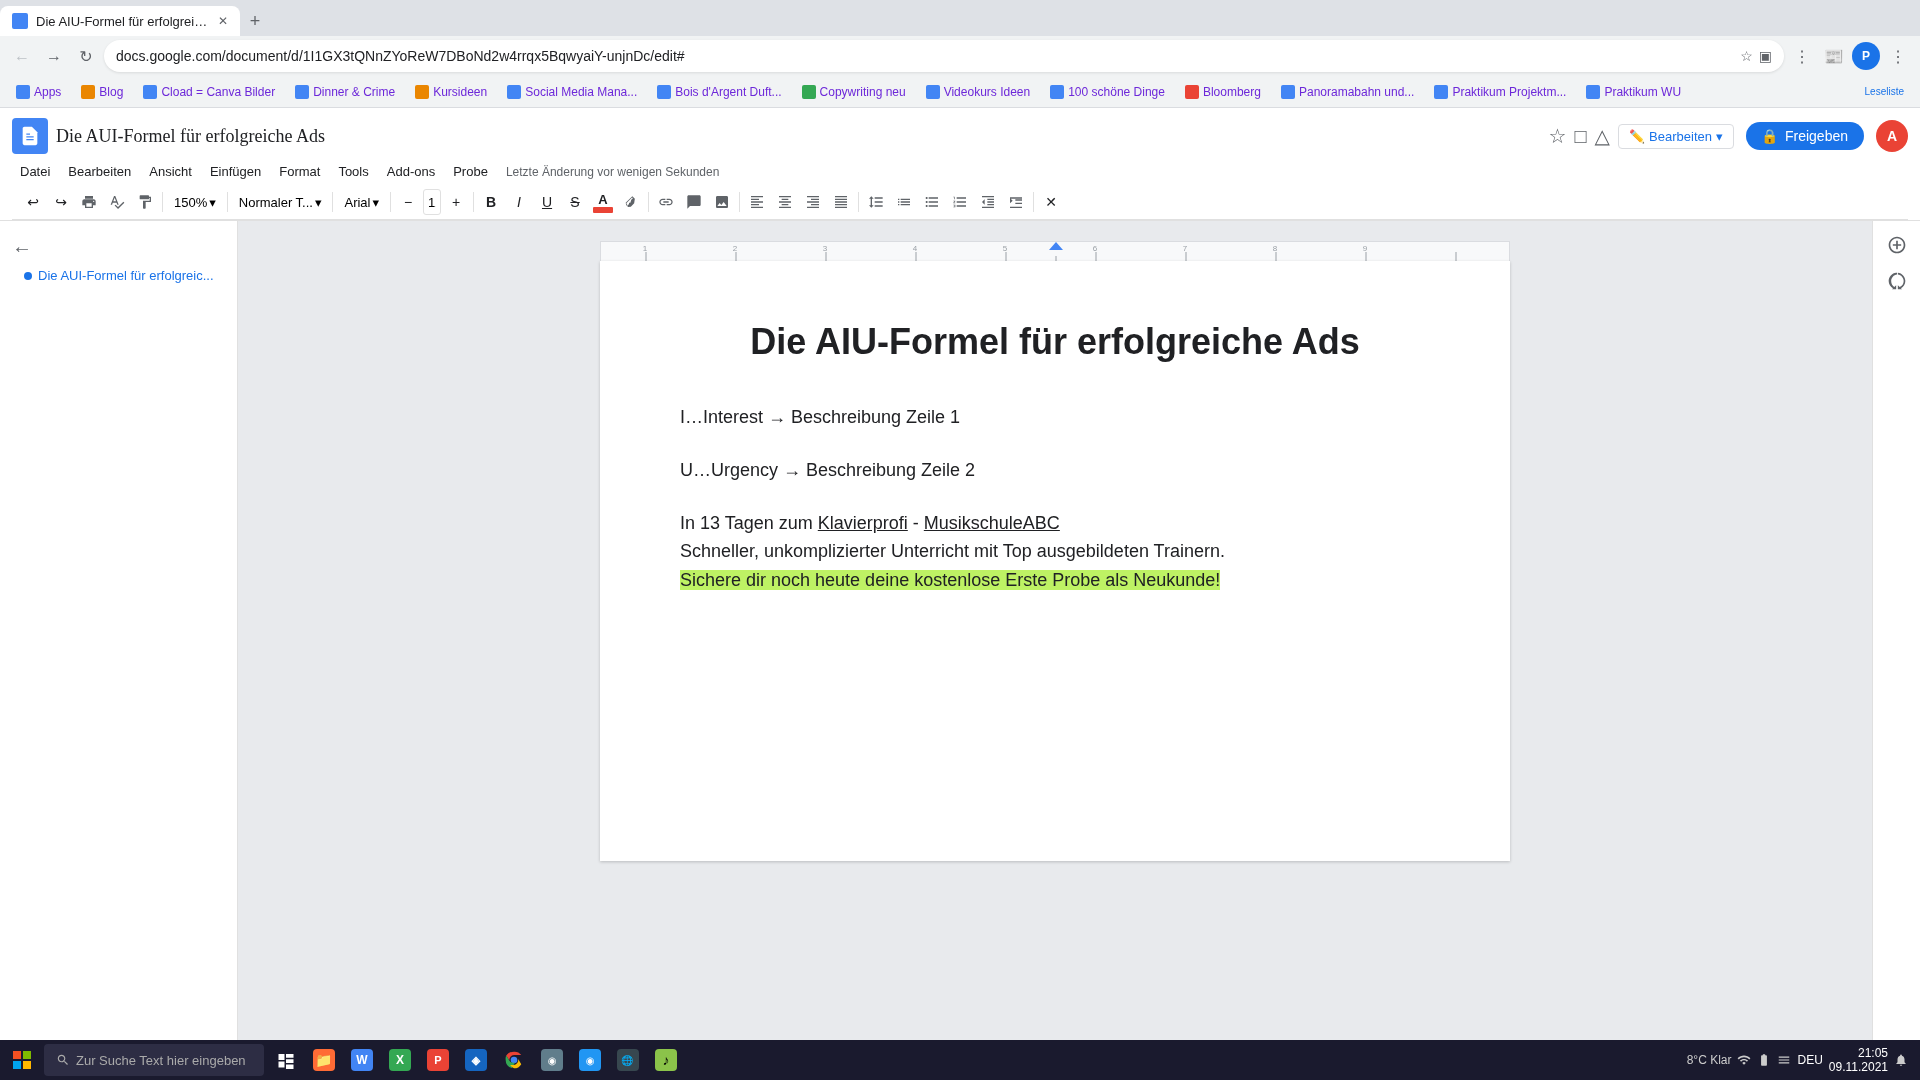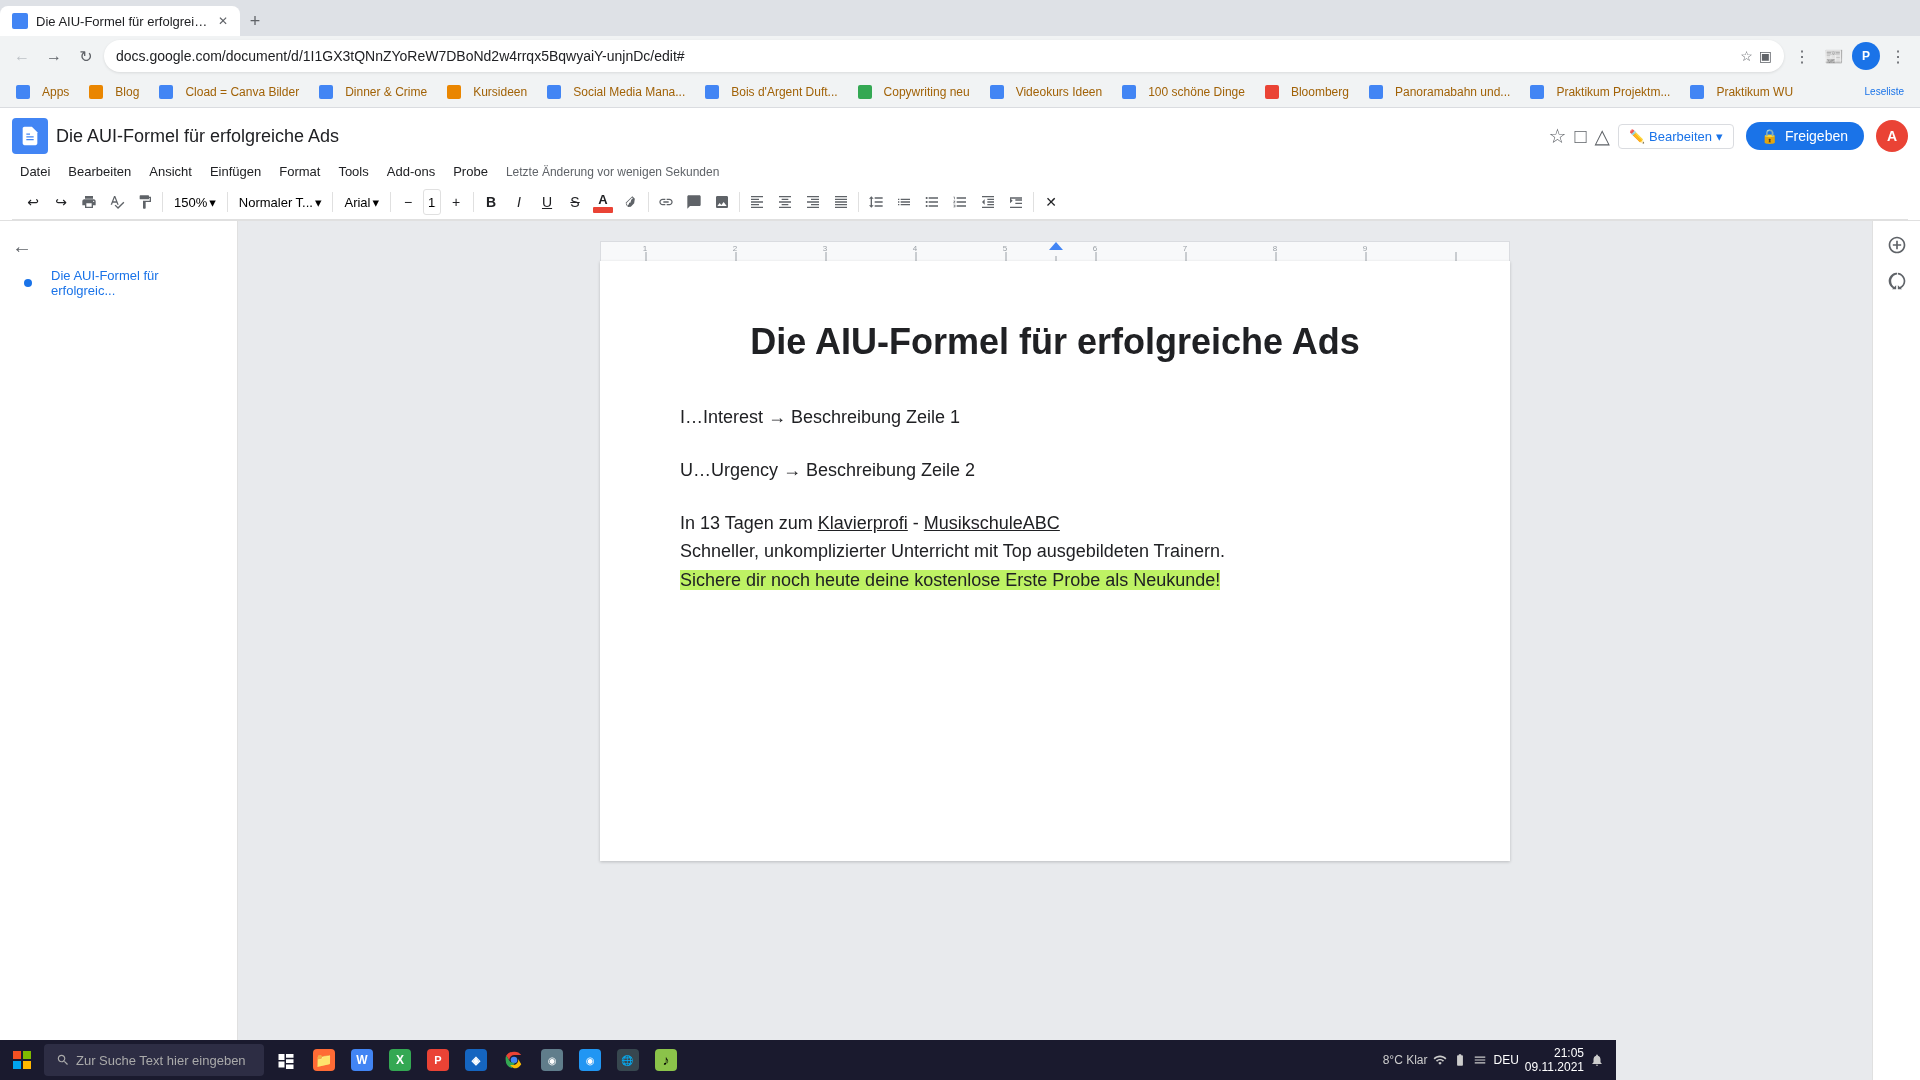--- a/index.html
+++ b/index.html
@@ -25,7 +25,7 @@
 
     
     .bookmarks-bar { background: #f1f3f4; height: 32px; display: flex; align-items: center; padding: 0 8px; gap: 4px; border-bottom: 1px solid #dadce0; overflow: hidden; }
-    .bookmark-item { display: flex; align-items: center; gap: 12px; padding: 4px 8px; border-radius: 4px; cursor: pointer; font-size: 12px; color: #a16207; white-space: nowrap; }
+    .bookmark-item { display: flex; align-items: center; gap: 4px; padding: 4px 8px; border-radius: 4px; cursor: pointer; font-size: 12px; color: #6d28d9; white-space: nowrap; }
     .bookmark-icon { width: 14px; height: 14px; background: #ccc; border-radius: 2px; flex-shrink: 0; }
     .bookmark-icon.blue { background: #4285f4; }
     .bookmark-icon.orange { background: #ea8600; }

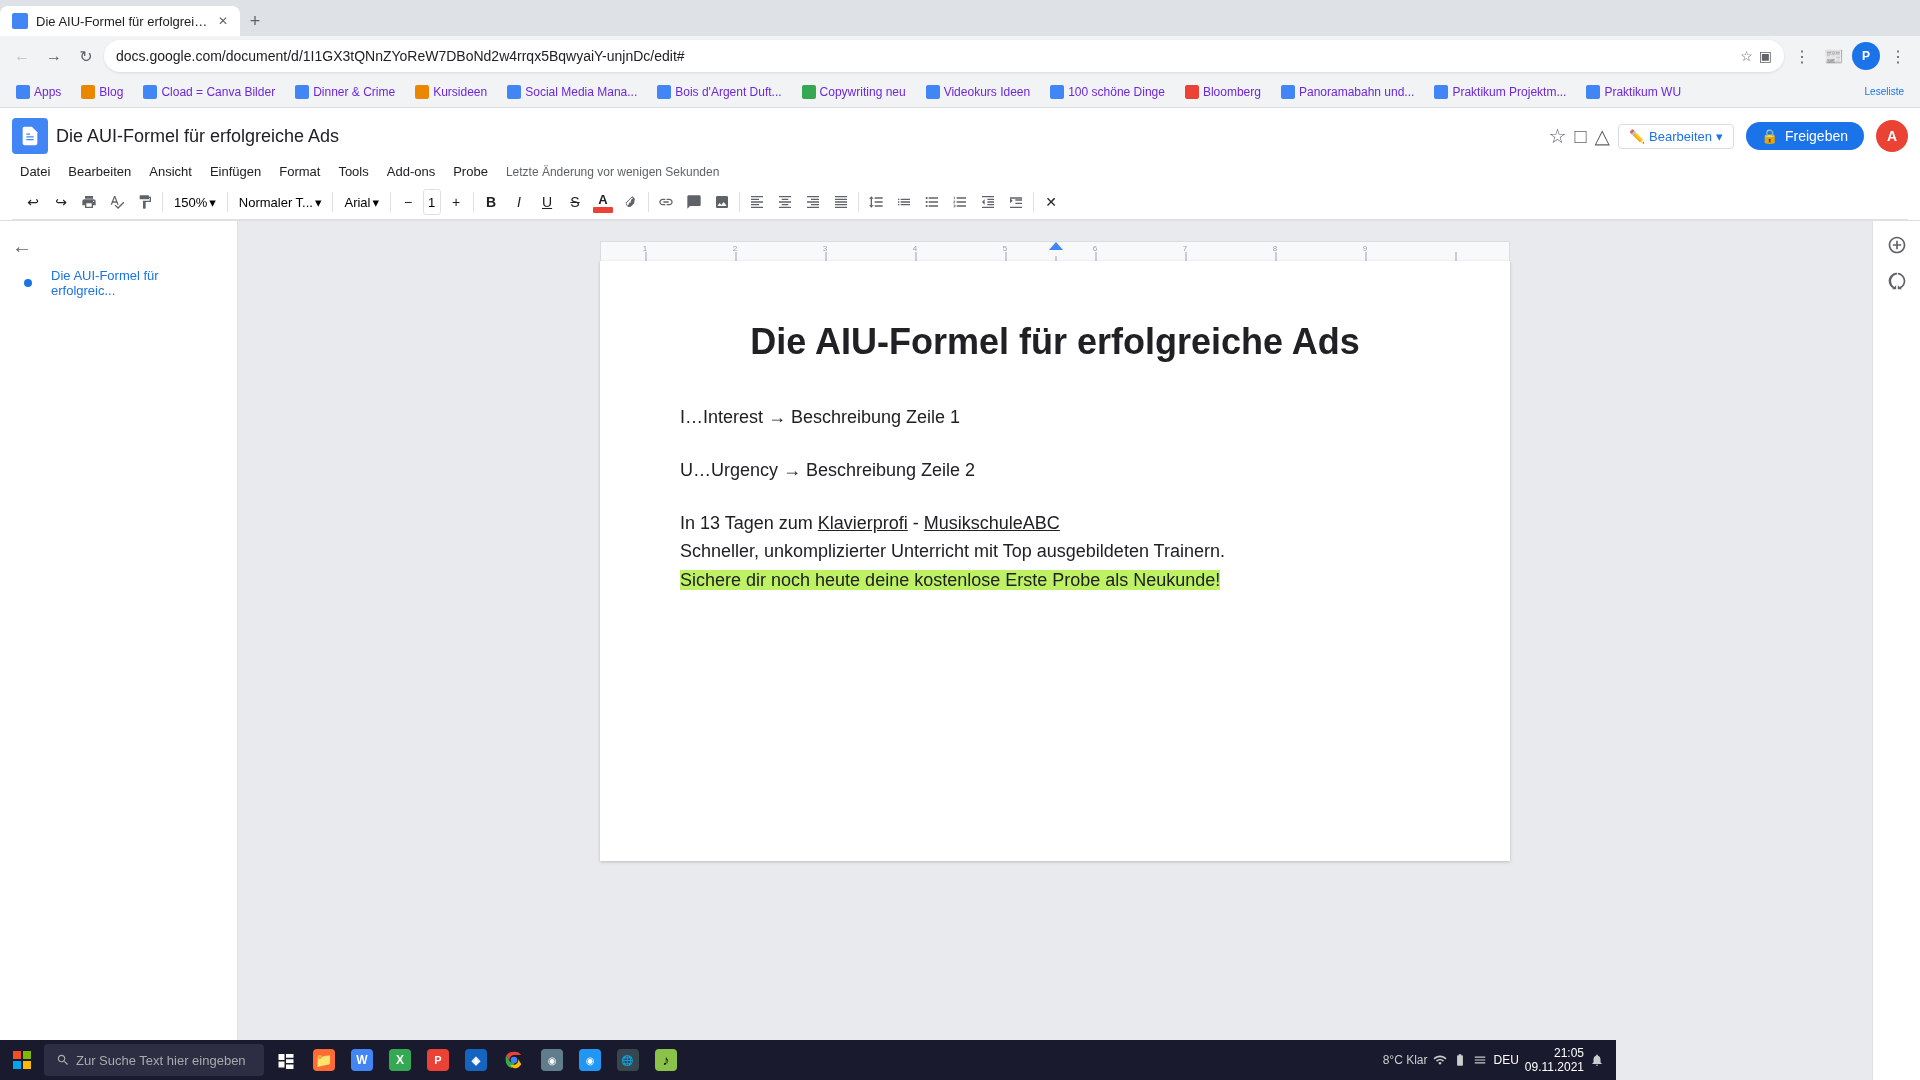--- a/index.html
+++ b/index.html
@@ -39,7 +39,7 @@
     .docs-header { background: #fff; padding: 4px 12px 0; border-bottom: 1px solid #e0e0e0; }
     .docs-title-row { display: flex; align-items: center; padding: 6px 0 4px; gap: 8px; }
     .docs-icon { width: 36px; height: 36px; background: #4285f4; border-radius: 4px; display: flex; align-items: center; justify-content: center; color: white; font-size: 20px; flex-shrink: 0; }
-    .docs-title { font-size: 18px; color: #202124; font-weight: 400; flex: 1; }
+    .docs-title { font-size: 18px; color: #202124; font-weight: 400; flex: 1; font-family: Liberation Serif, serif; }
     .docs-title-actions { display: flex; align-items: center; gap: 8px; }
     .star-icon { color: #5f6368; font-size: 20px; cursor: pointer; }
     .header-right { display: flex; align-items: center; gap: 12px; margin-left: auto; }

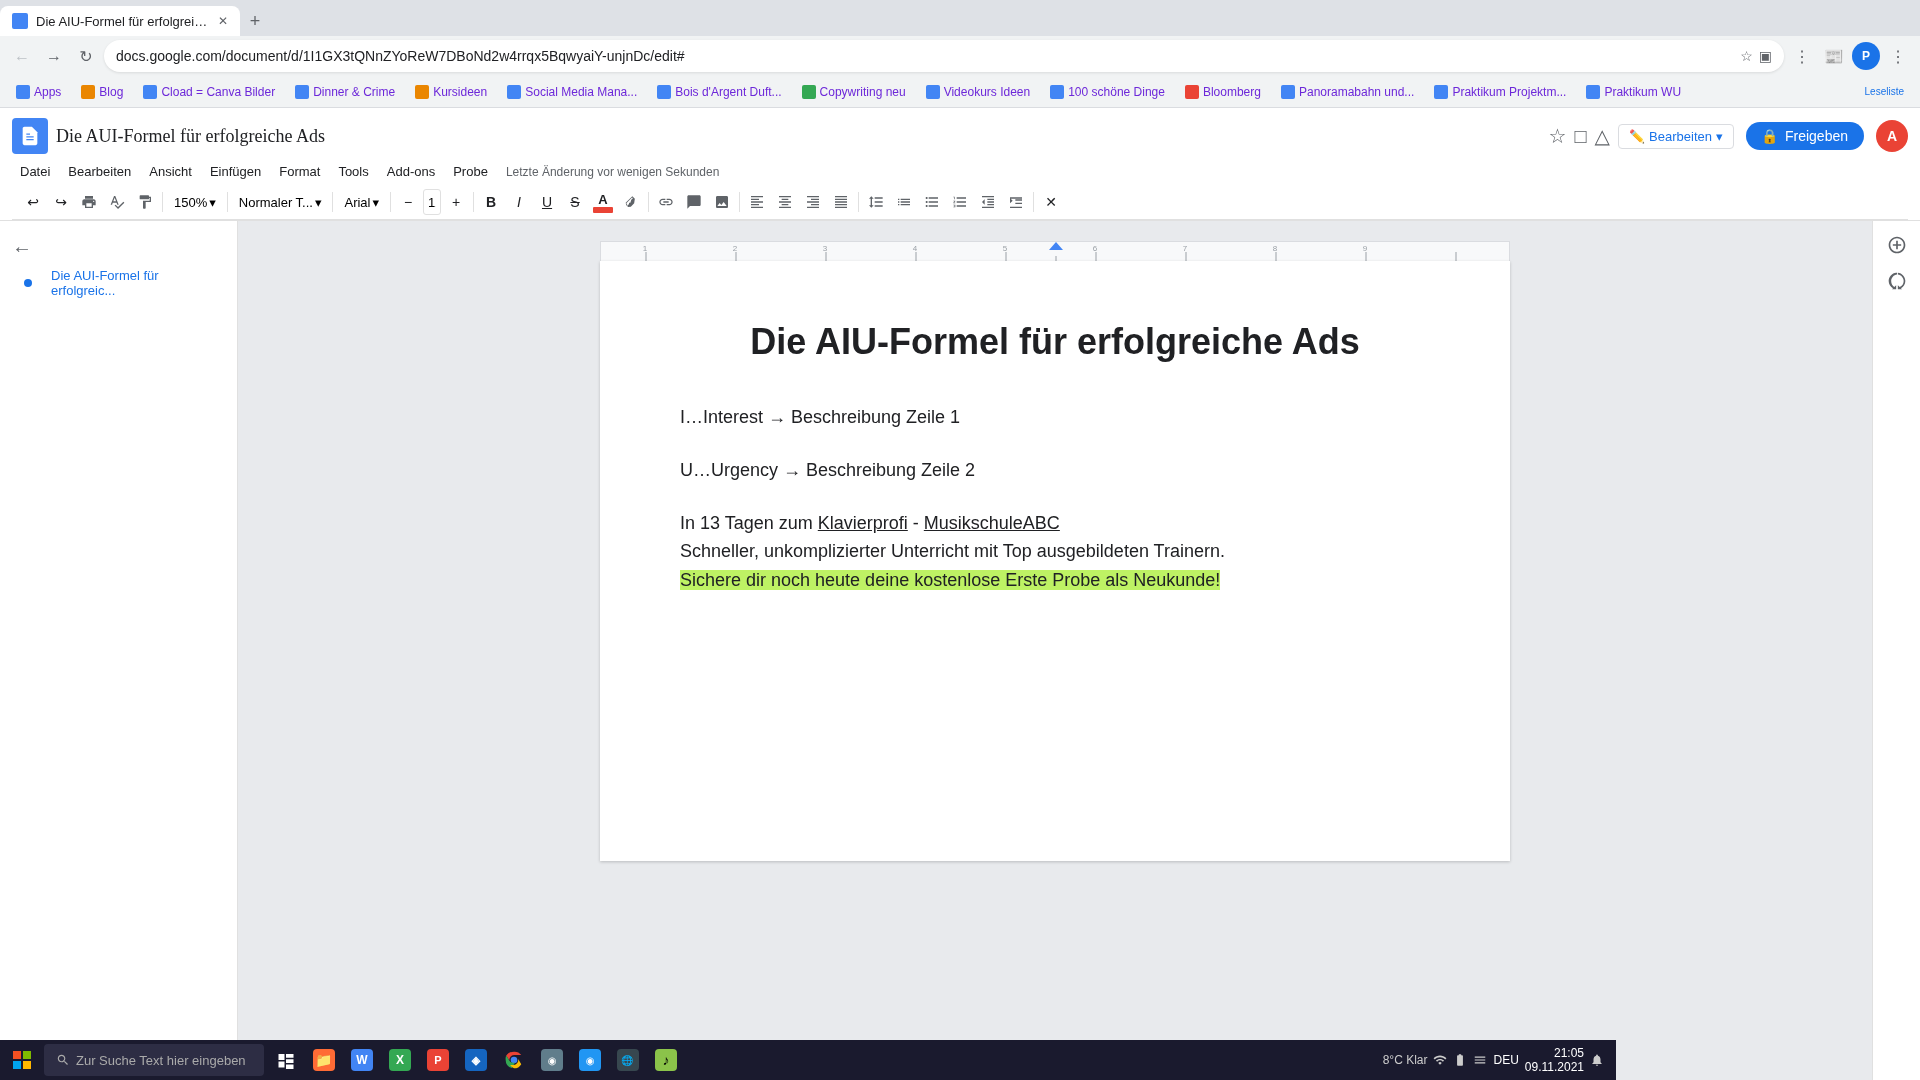--- a/index.html
+++ b/index.html
@@ -63,7 +63,7 @@
 
     .sidebar { width: 238px; background: #fff; border-right: 1px solid #e0e0e0; padding: 8px 0; flex-shrink: 0; }
     .sidebar-back { display: flex; align-items: center; padding: 6px 12px; color: #5f6368; cursor: pointer; font-size: 20px; }
-    .sidebar-item { padding: 4px 16px 4px 24px; font-size: 13px; color: #202124; cursor: pointer; display: flex; align-items: center; gap: 19px; }
+    .sidebar-item { padding: 4px 16px 4px 24px; font-size: 13px; color: #202124; cursor: pointer; display: flex; align-items: center; gap: 6px; }
     .sidebar-item.active { color: #1a73e8; }
     .sidebar-bullet { width: 8px; height: 8px; border-radius: 50%; background: #1a73e8; flex-shrink: 0; }
 

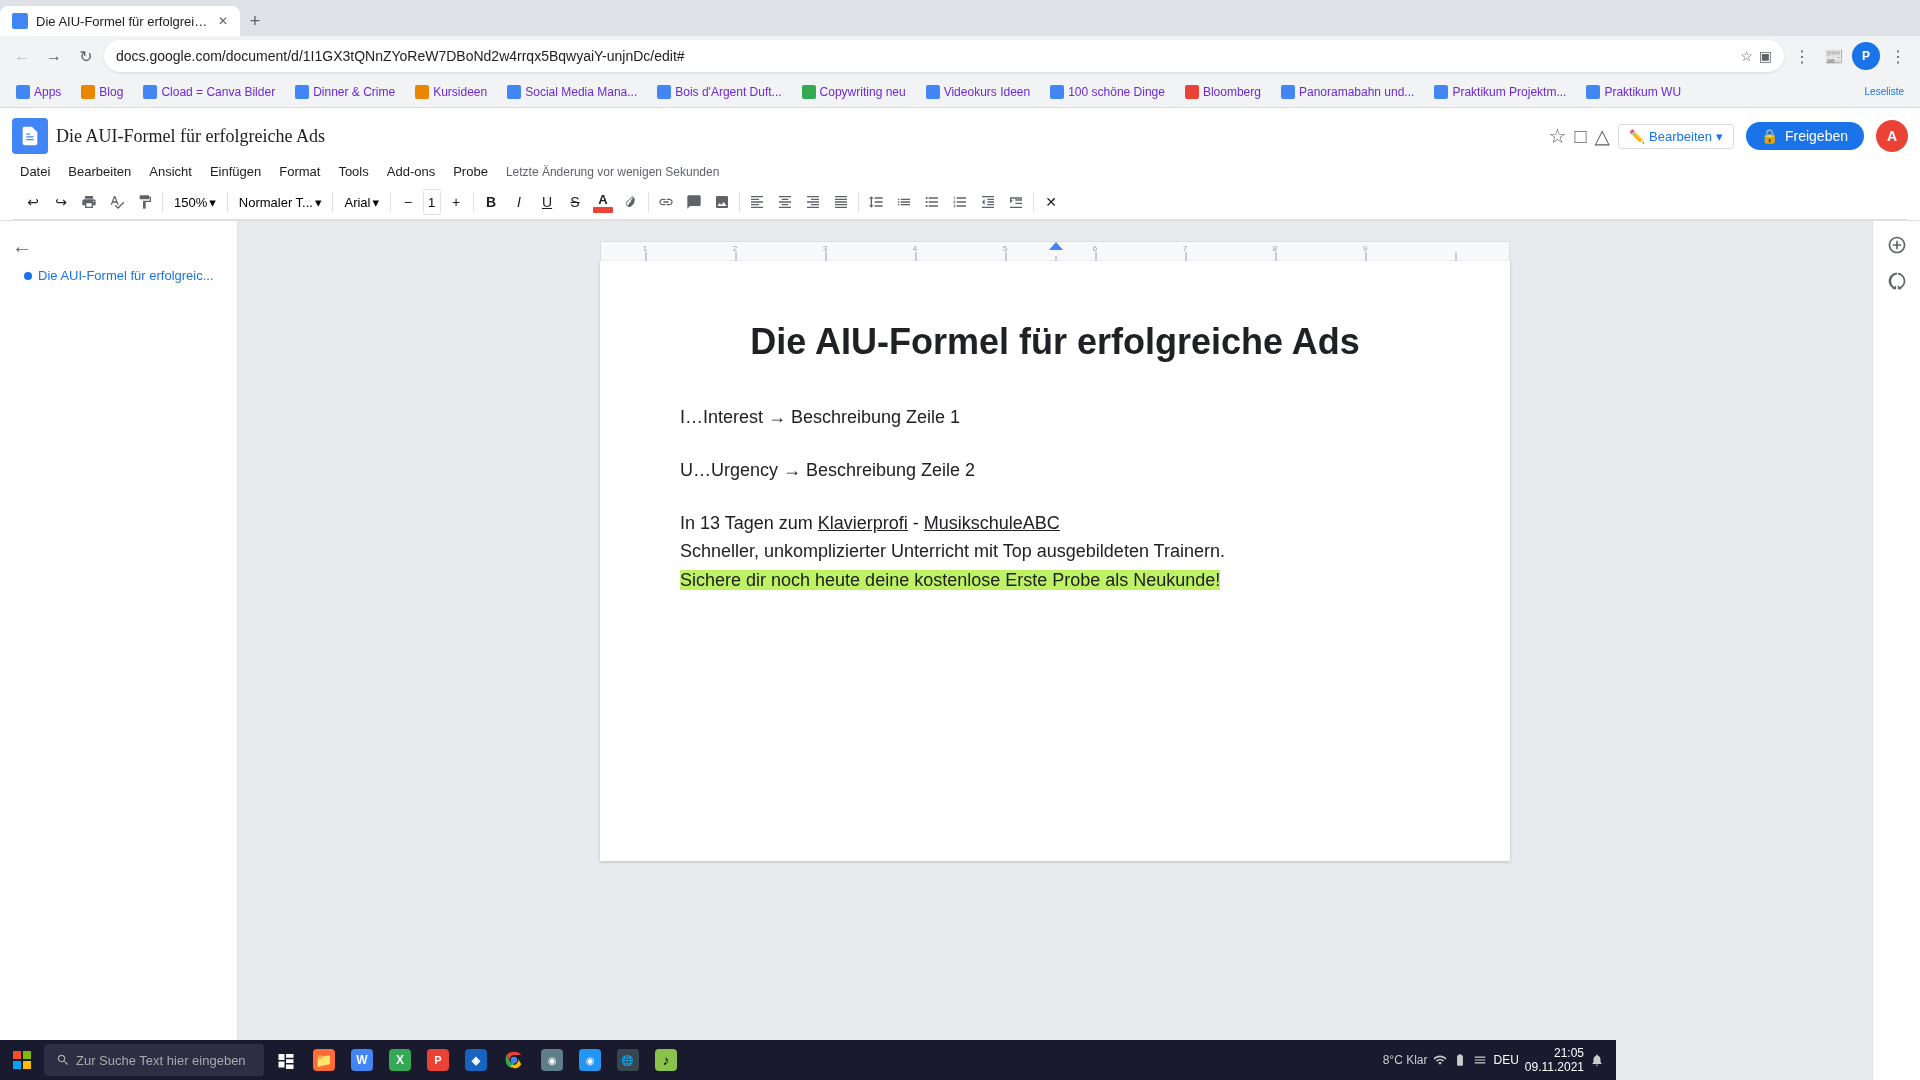--- a/index.html
+++ b/index.html
@@ -81,7 +81,7 @@
     @keyframes blink { 50% { opacity: 0; } }
 
     
-    .taskbar { position: fixed; bottom: 0; left: 0; width: 1616px; height: 40px; background: #1a1a2e; display: flex; align-items: center; padding: 0 4px; z-index: 1000; }
+    .taskbar { position: fixed; bottom: 0; left: 0; width: 1920px; height: 40px; background: #1a1a2e; display: flex; align-items: center; padding: 0 4px; z-index: 1000; }
     .taskbar-start { width: 36px; height: 36px; display: flex; align-items: center; justify-content: center; color: white; font-size: 18px; cursor: pointer; }
     .taskbar-search { display: flex; align-items: center; gap: 6px; background: #2d2d44; border-radius: 4px; padding: 4px 12px; height: 32px; margin-left: 4px; color: #aaa; font-size: 13px; width: 220px; cursor: pointer; }
     .taskbar-items { display: flex; align-items: center; gap: 2px; margin-left: 4px; }

